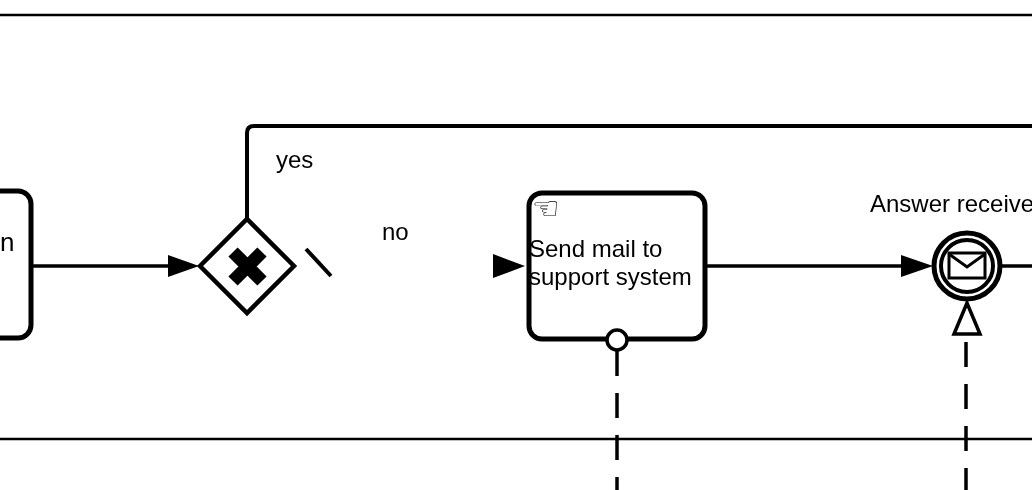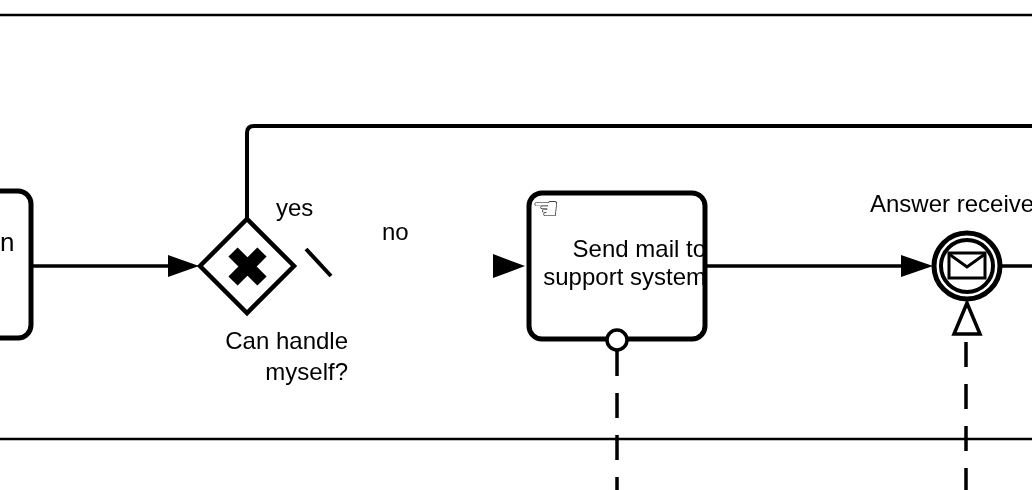--- a/index.html
+++ b/index.html
@@ -22,7 +22,7 @@
   }
   .lbl.center { text-align:right; }
   #left-task-label { left:0px; top:229px; font-size:26px; line-height:26px; }
-  #yes-label { left:276px; top:146px;margin-top:48px; }
+  #yes-label { left:276px; top:146px; }
   #no-label { left:382px; top:218px; }
   #gateway-label { left:148px; top:325px; width:200px; line-height:31px; }
   #task-label { left:529px; top:235px; width:177px; line-height:28px; }

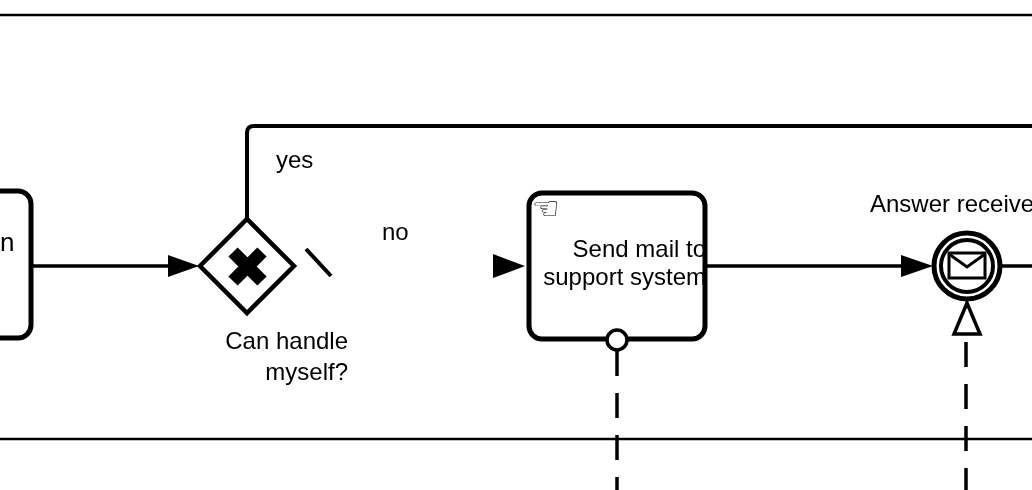--- a/index.html
+++ b/index.html
@@ -20,7 +20,7 @@
     position:absolute; color:var(--ink,#000);
     font-size:24px; line-height:28px; white-space:pre-line;
   }
-  .lbl.center { text-align:right; }
+  .lbl.center { text-align:left; }
   #left-task-label { left:0px; top:229px; font-size:26px; line-height:26px; }
   #yes-label { left:276px; top:146px; }
   #no-label { left:382px; top:218px; }

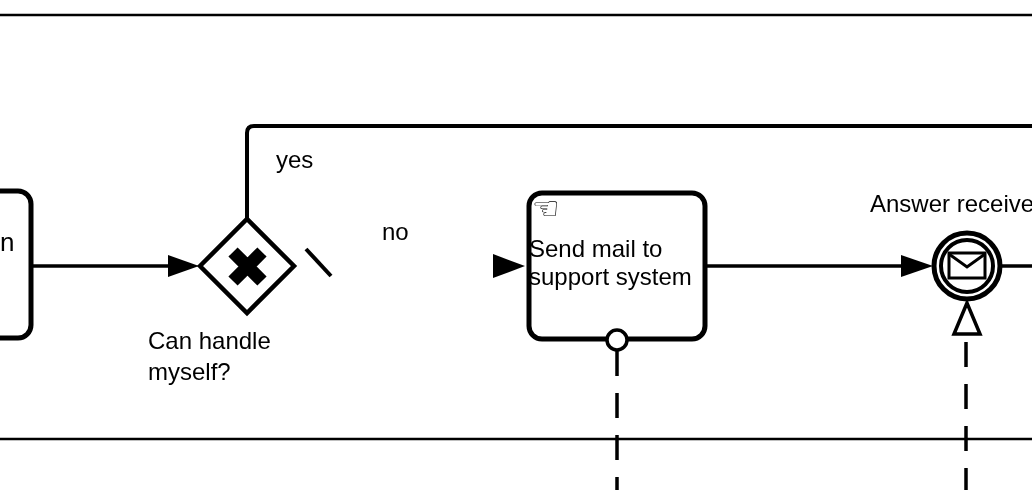--- a/index.html
+++ b/index.html
@@ -82,8 +82,6 @@
 
   <div class="lbl" id="no-label">no</div>
 
-  <div class="lbl center" id="gateway-label">Can handle
-myself?</div>
 
   <span id="hand-icon">☜</span>
 

